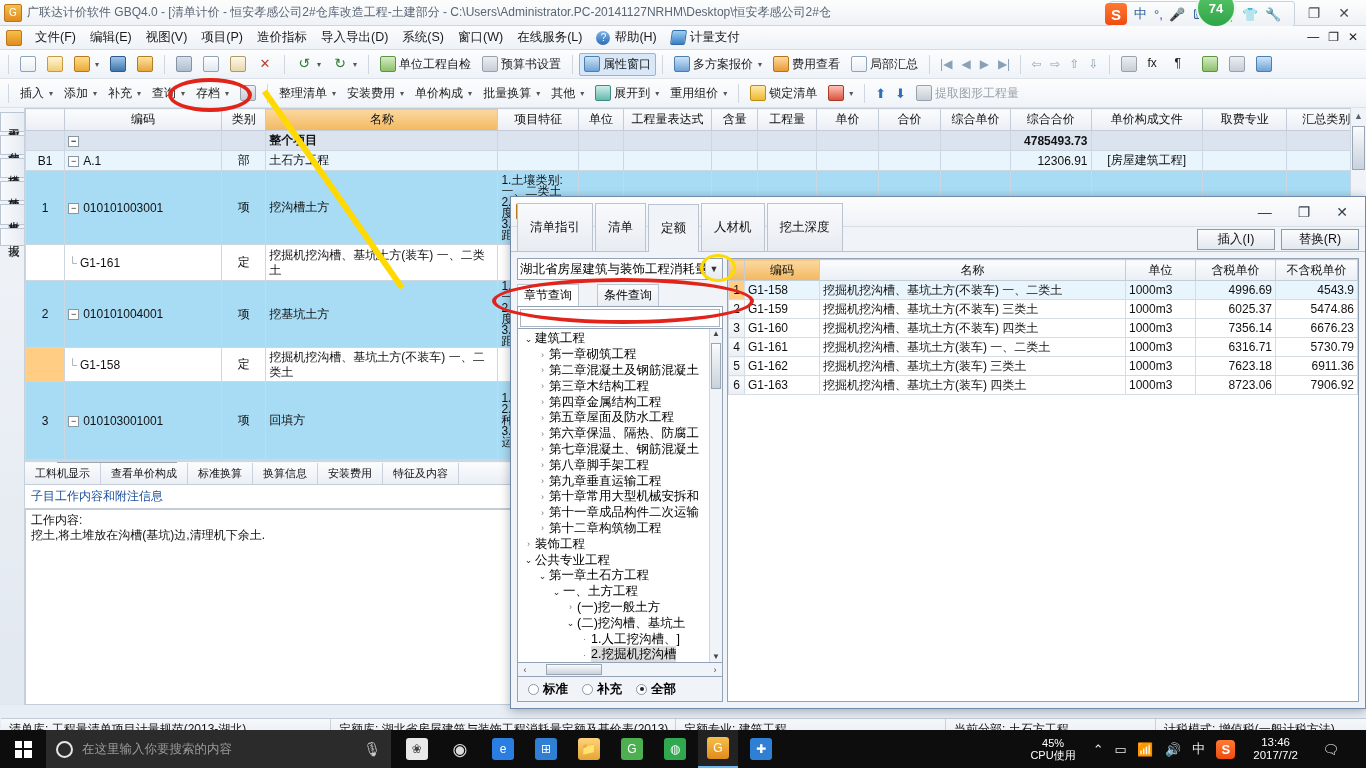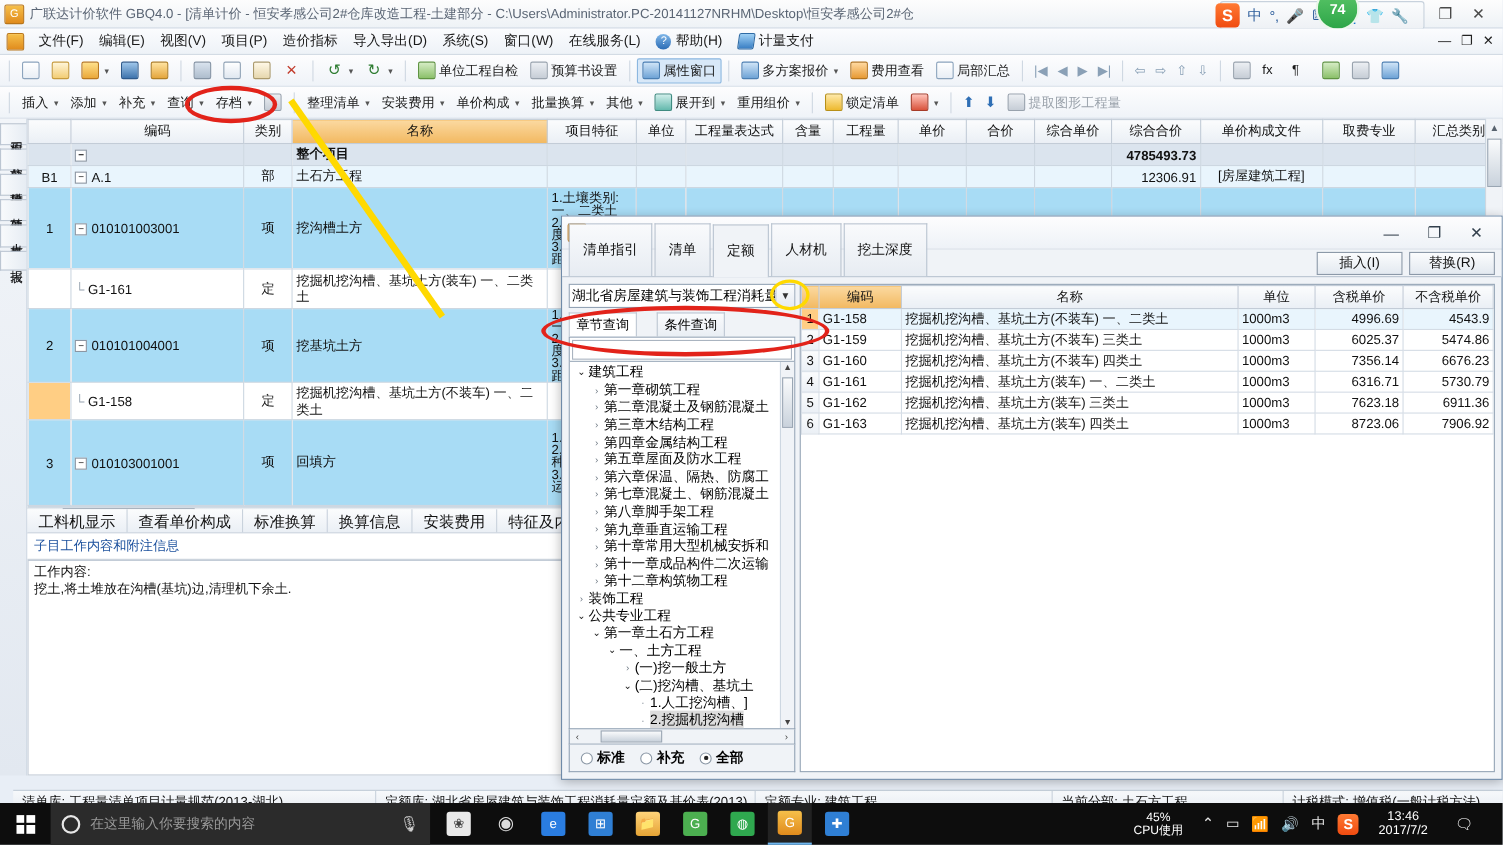--- a/index.html
+++ b/index.html
@@ -118,7 +118,7 @@
   .lower{ flex:1; display:flex; flex-direction:column; background:#eef2f7; }
   .ltabs{ height:22px; display:flex; align-items:stretch; background:linear-gradient(#fbfcfd,#eaeff5);
      border-bottom:1px solid #c3ccd7; }
-  .ltab{ padding:3px 10px; font-size:14px; color:#111; border-right:1px solid #c9d2dc;}
+  .ltab{ padding:3px 10px; font-size:11px; color:#111; border-right:1px solid #c9d2dc;}
   .lblue{ font-size:12px; color:#1a4f9c; padding:3px 6px; background:#fff; border-bottom:1px solid #c3ccd7;}
   .ltext{ flex:1; background:#fff; border:1px solid #c3ccd7; margin:0; padding:3px 5px; font-size:12px; line-height:15px; color:#111;}
 

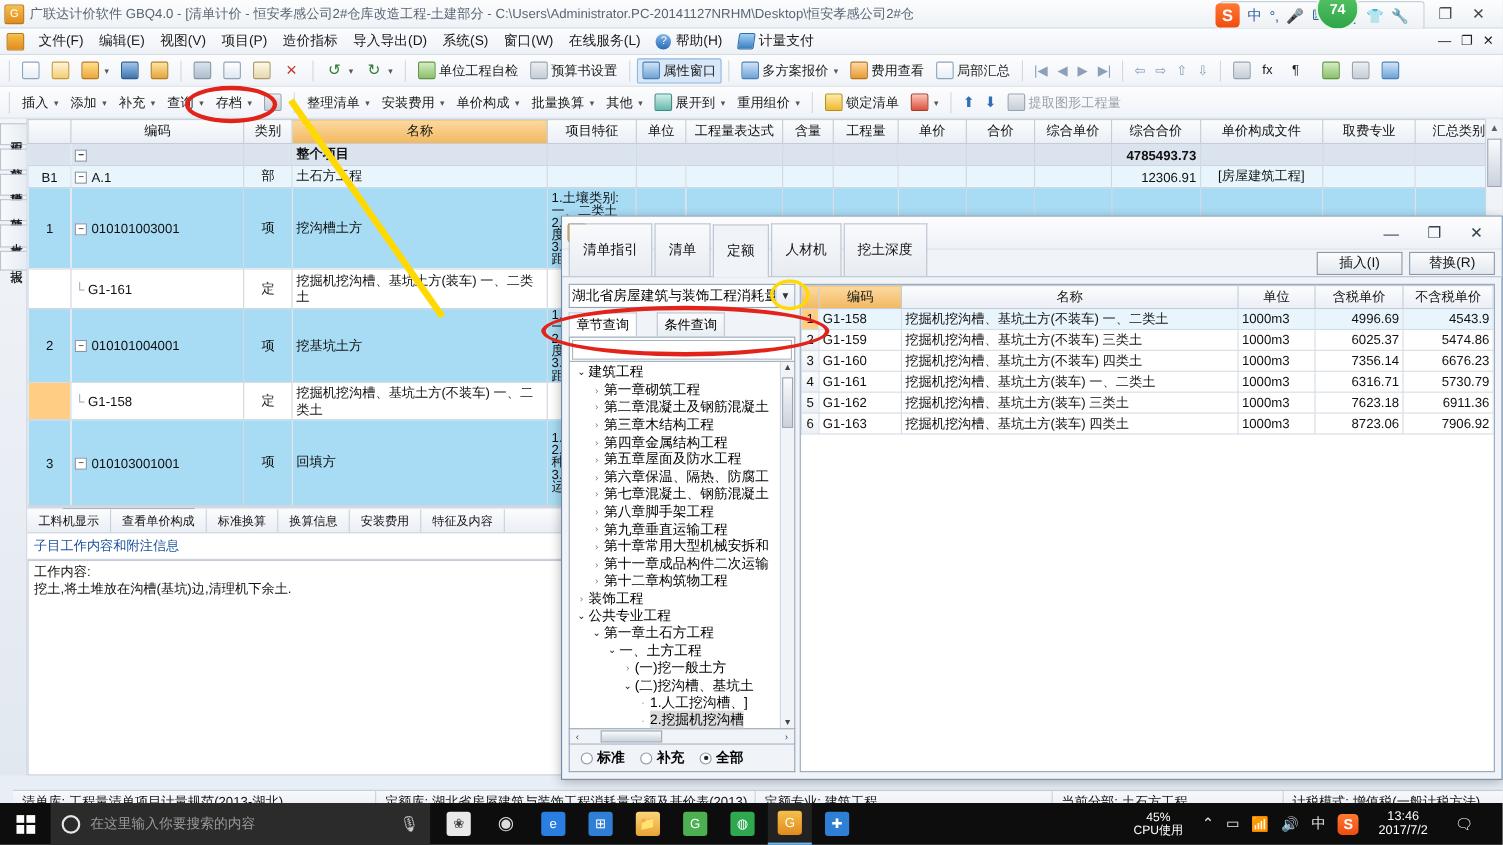--- a/index.html
+++ b/index.html
@@ -123,7 +123,7 @@
   .ltext{ flex:1; background:#fff; border:1px solid #c3ccd7; margin:0; padding:3px 5px; font-size:12px; line-height:15px; color:#111;}
 
   
-  .statusbar{ position:absolute; left:12px; right:0; bottom:28px; height:22px;
+  .statusbar{ position:absolute; left:1px; right:0; bottom:28px; height:22px;
      background:linear-gradient(#f7f9fb,#e4e9f0); border-top:1px solid #c3ccd7;
      display:flex; align-items:center; font-size:12px; color:#111;}
   .sb-cell{ padding:0 8px; border-right:1px solid #c9d2dc; height:22px; display:flex; align-items:center; white-space:nowrap;}

